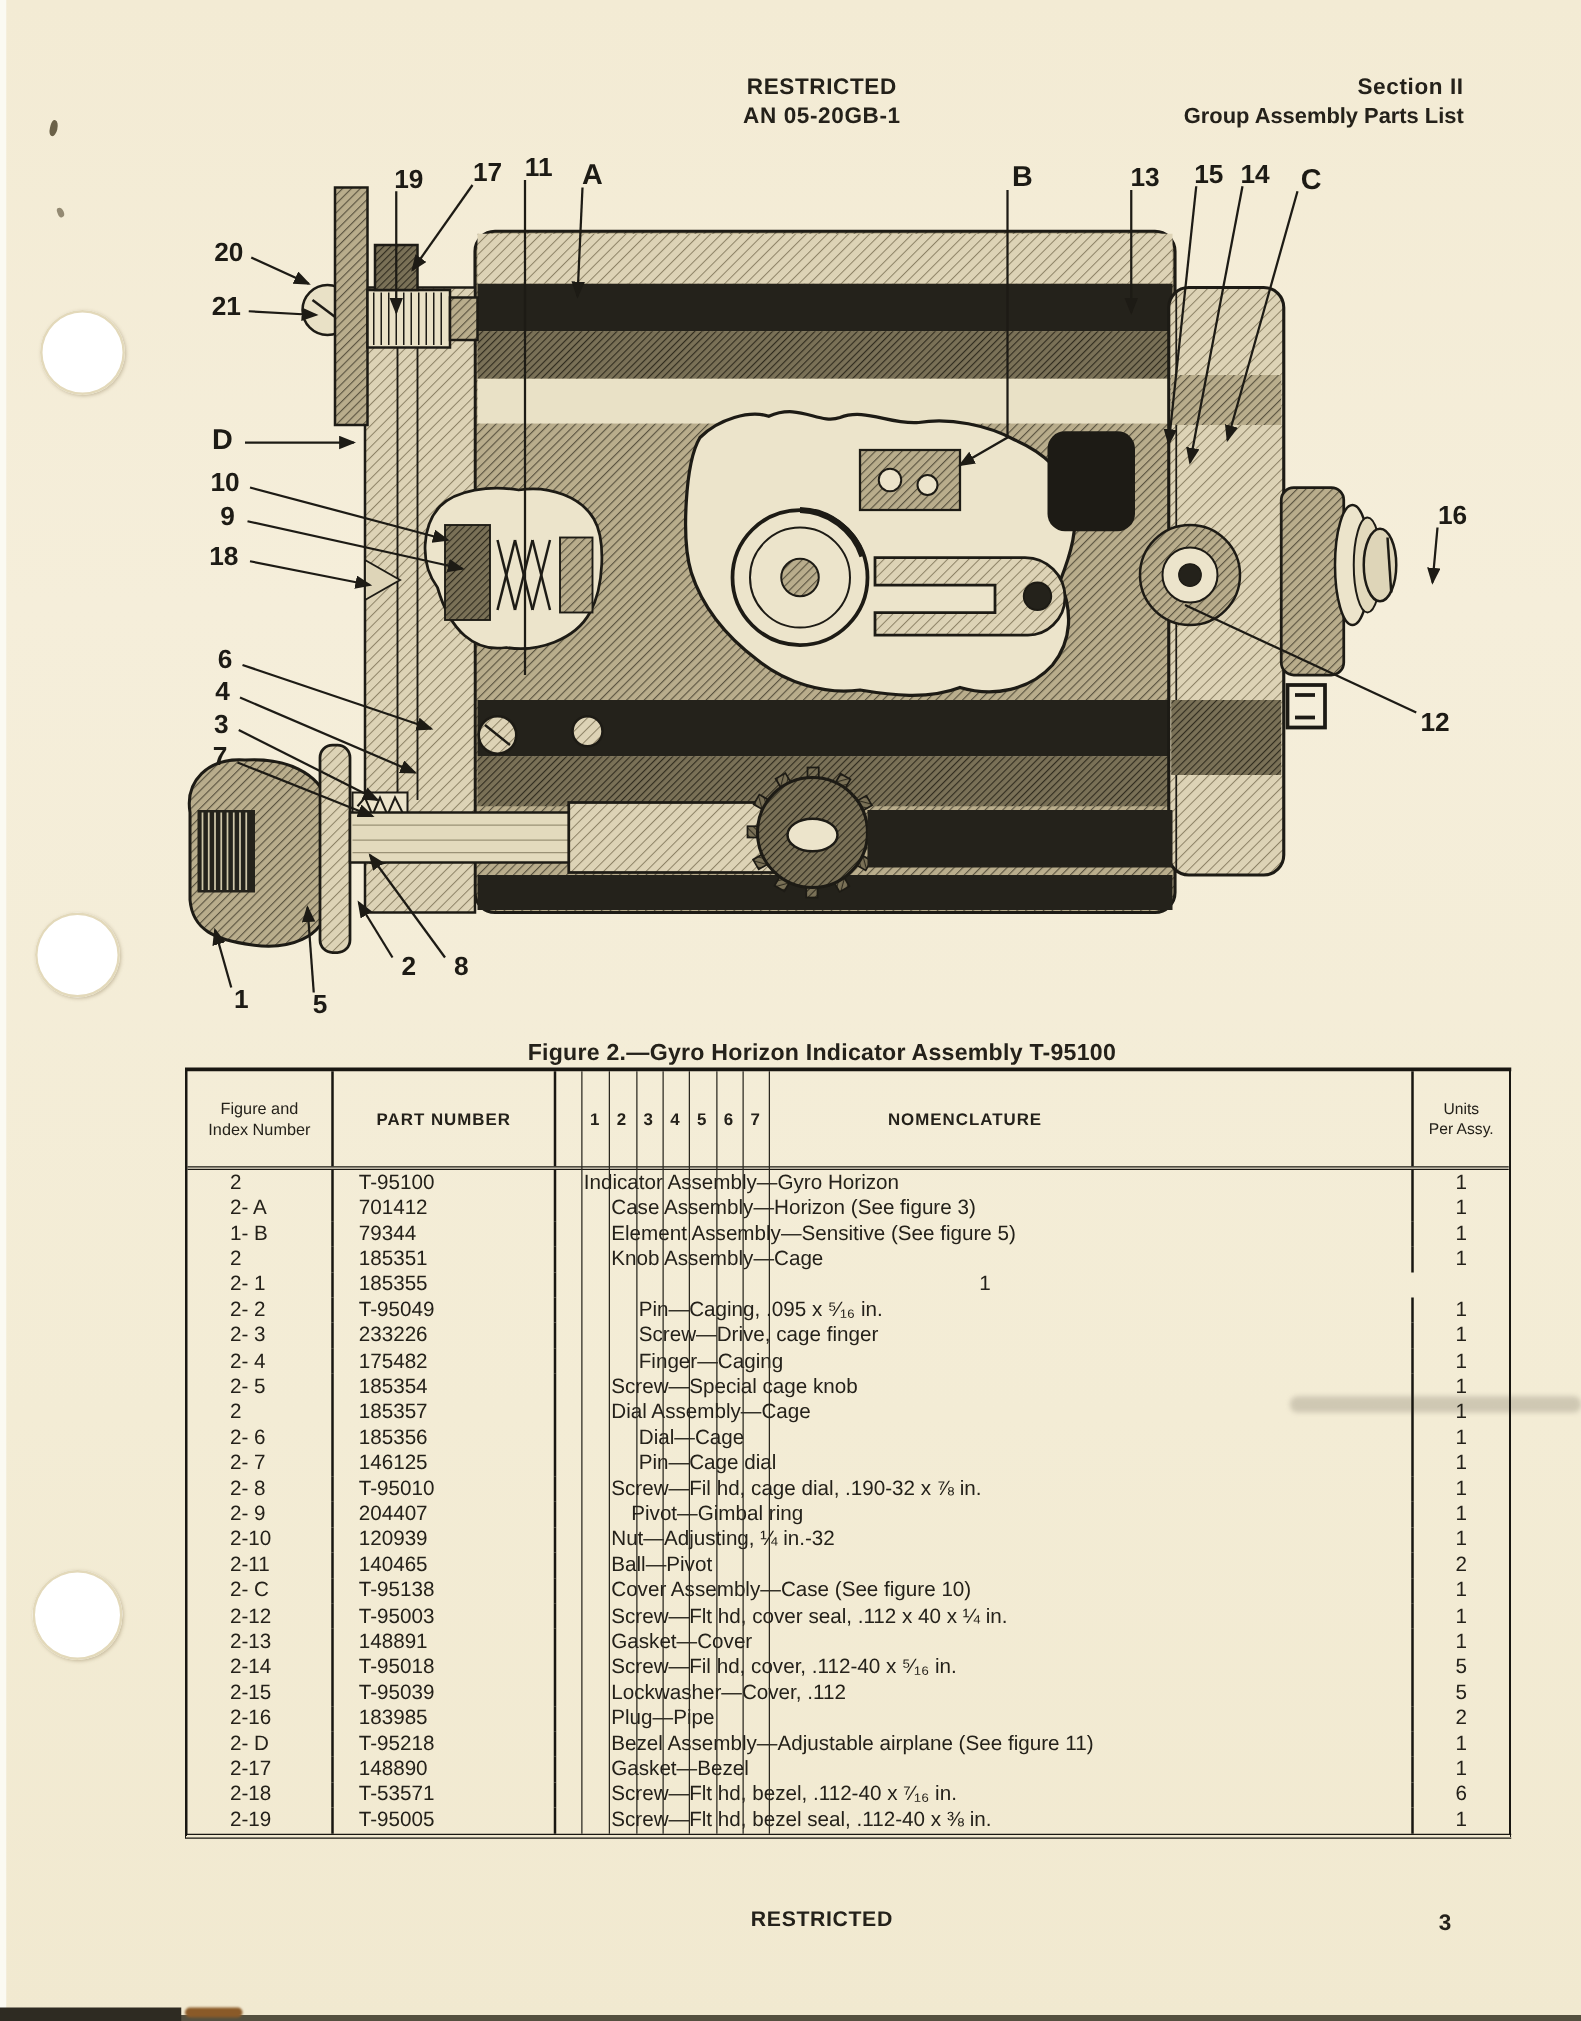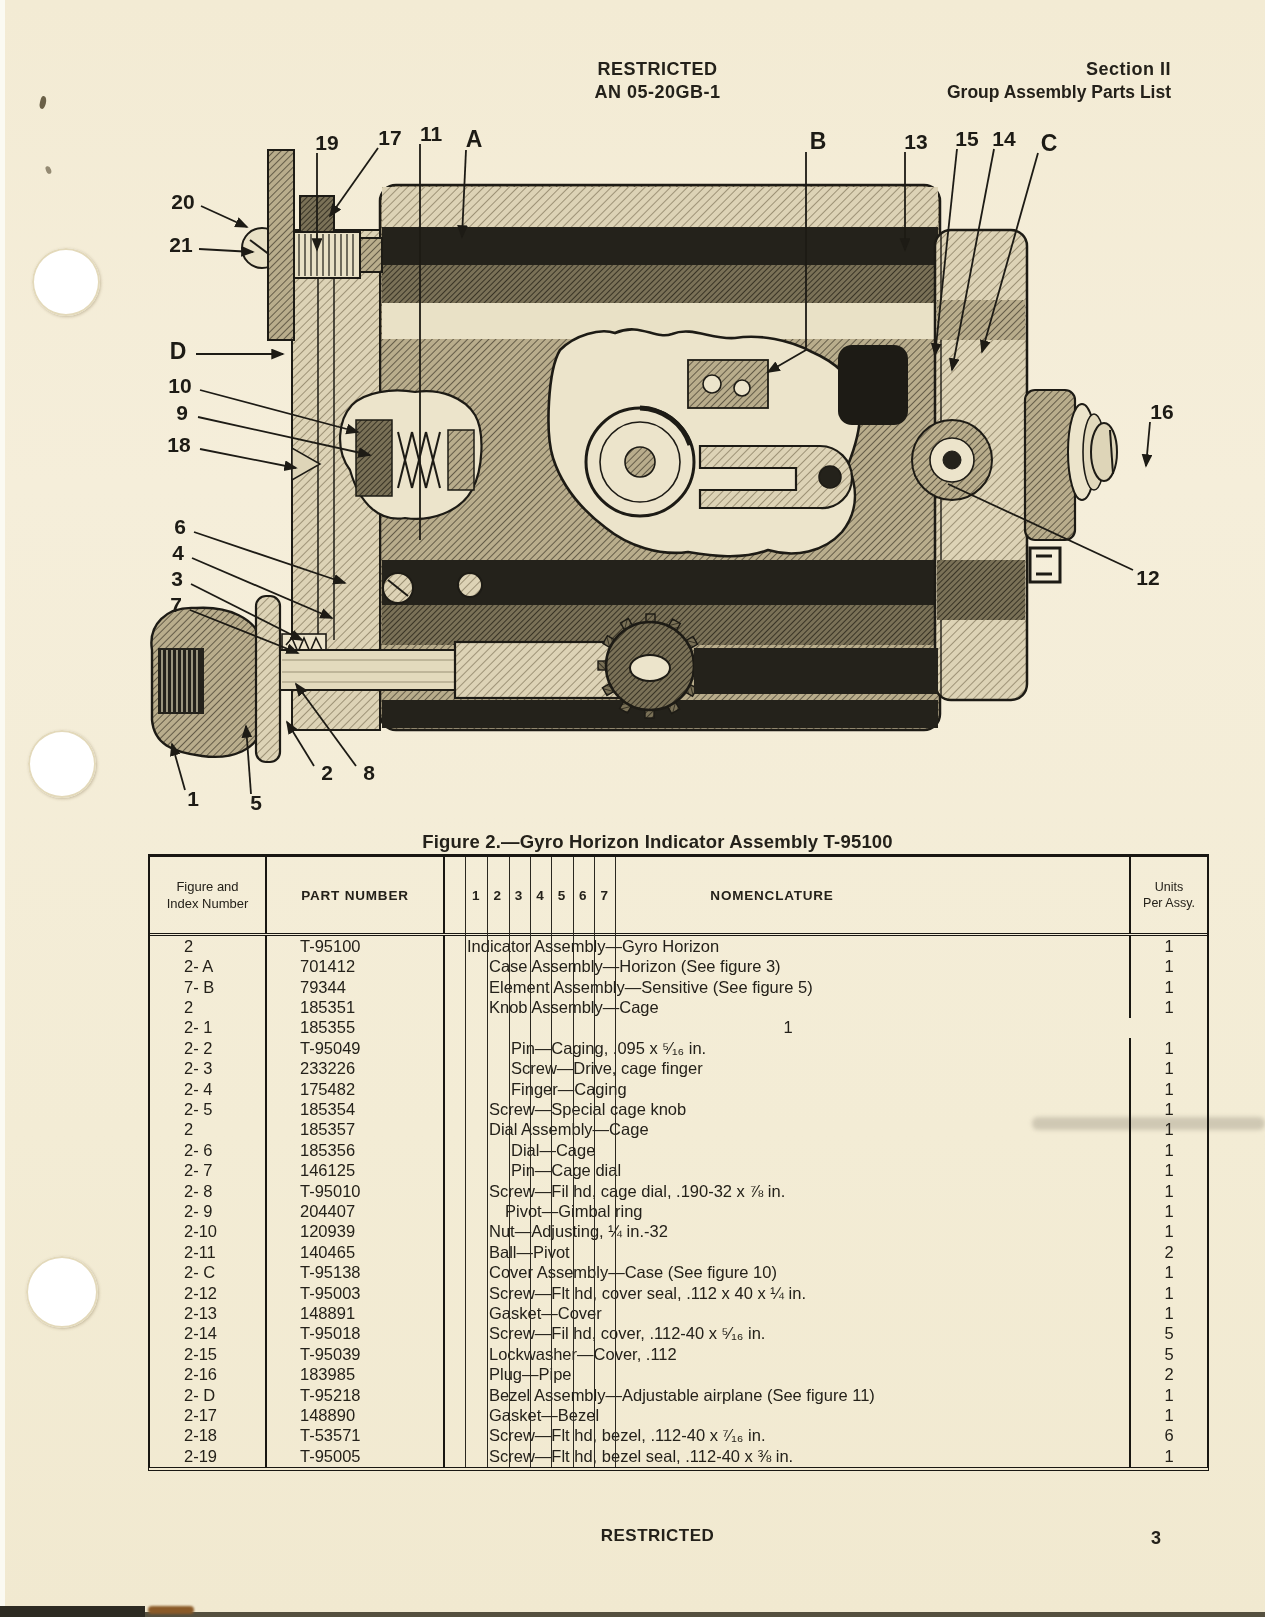--- a/index.html
+++ b/index.html
@@ -54,7 +54,7 @@
   .t-body{position:relative;height:531px;}
   .t-row{display:grid;grid-template-columns:117px 178px 686px 76px;height:20.42px;align-items:center;}
   .c-index{box-sizing:border-box;border-right:2px solid #191712;height:100%;display:flex;align-items:center;padding-left:34px;font-size:16.5px;white-space:pre;}
-  .c-part{box-sizing:border-box;border-right:2px solid #191712;height:100%;display:flex;align-items:center;padding-left:33px;font-size:16.5px;}
+  .c-part{box-sizing:border-box;border-right:2px solid #191712;height:100%;display:flex;align-items:center;padding-left:20px;font-size:16.5px;}
   .c-nom{box-sizing:border-box;border-right:2px solid #191712;height:100%;display:flex;align-items:center;font-size:16.5px;white-space:nowrap;overflow:visible;}
   .c-units{height:100%;display:flex;align-items:center;justify-content:center;font-size:16.5px;}
   .vlines{position:absolute;left:0;top:0;width:100%;height:100%;pointer-events:none;}

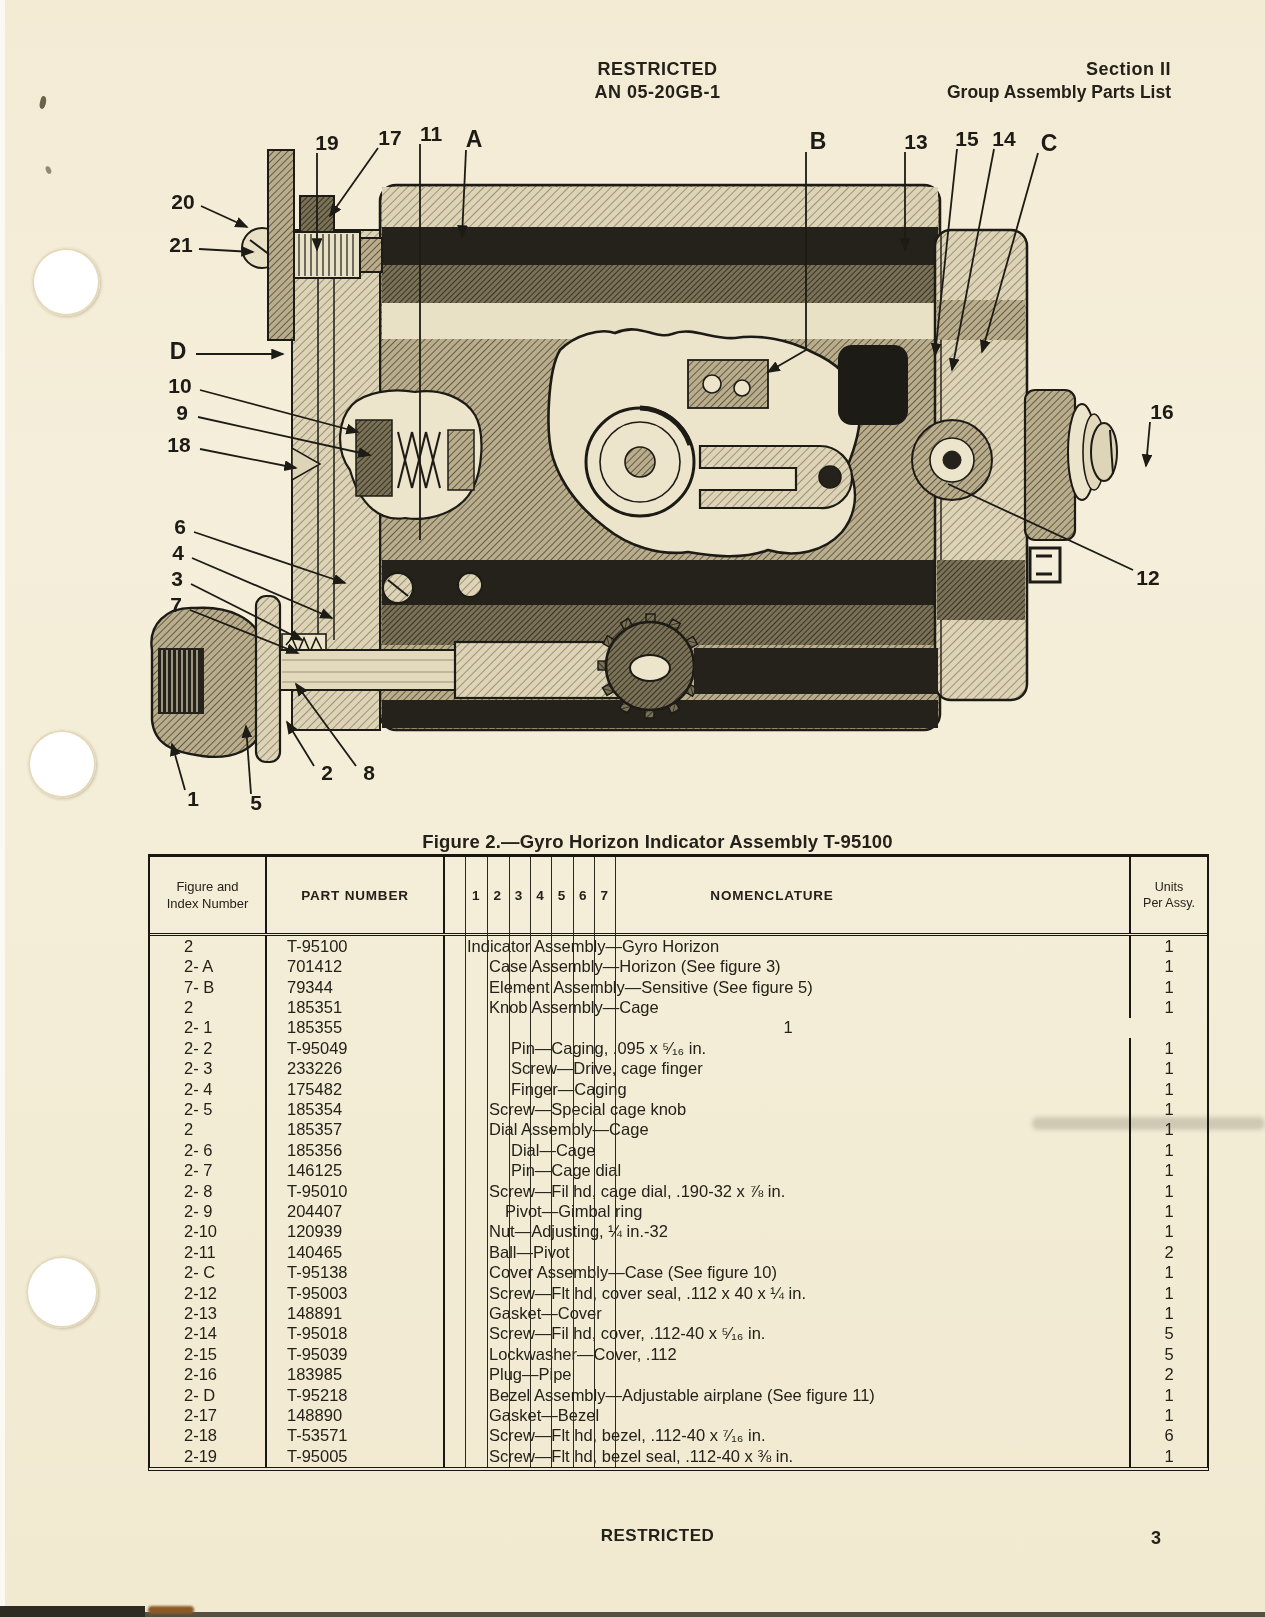--- a/index.html
+++ b/index.html
@@ -327,7 +327,7 @@
       <div class="c-units">1</div>
     </div>
         <div class="t-row">
-      <div class="c-index">7- B</div>
+      <div class="c-index">1- B</div>
       <div class="c-part">79344</div>
       <div class="c-nom" style="padding-left: 44px;">Element Assembly—Sensitive (See figure 5)</div>
       <div class="c-units">1</div>

